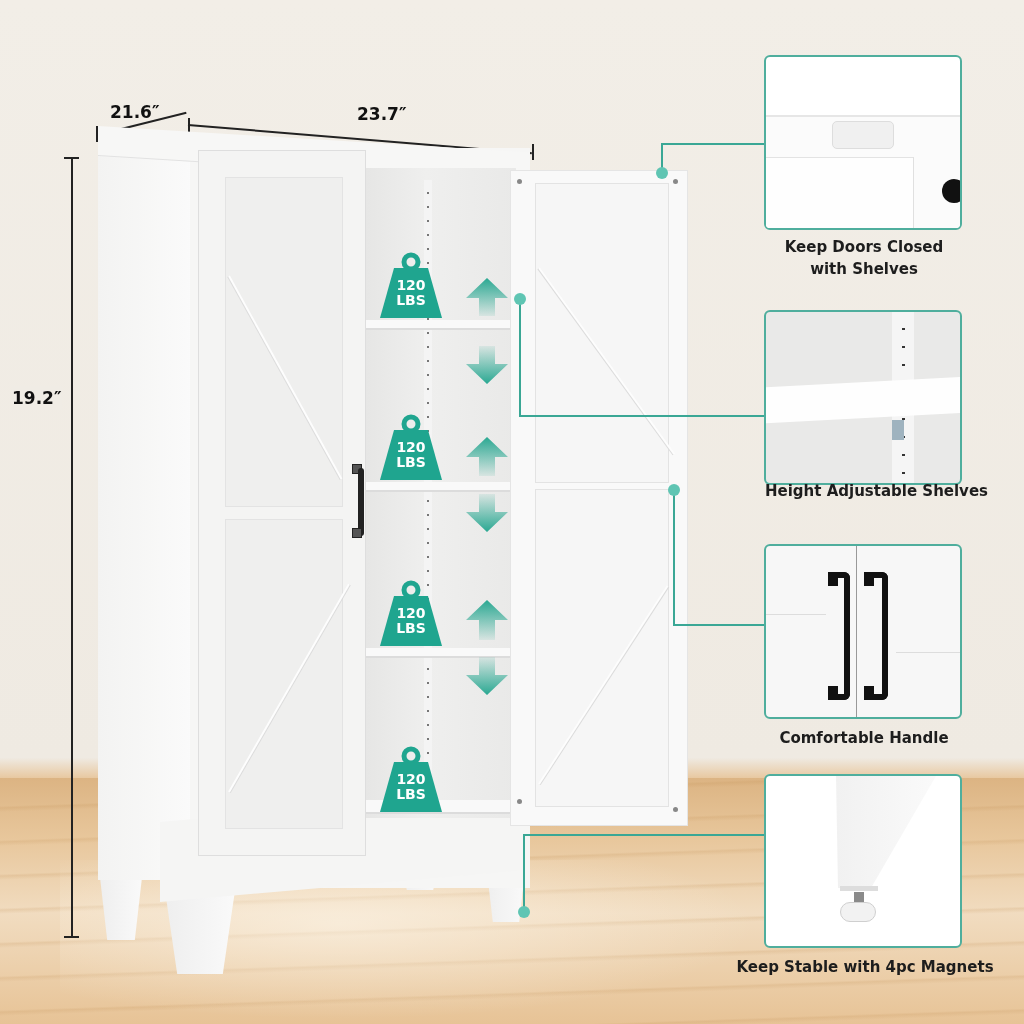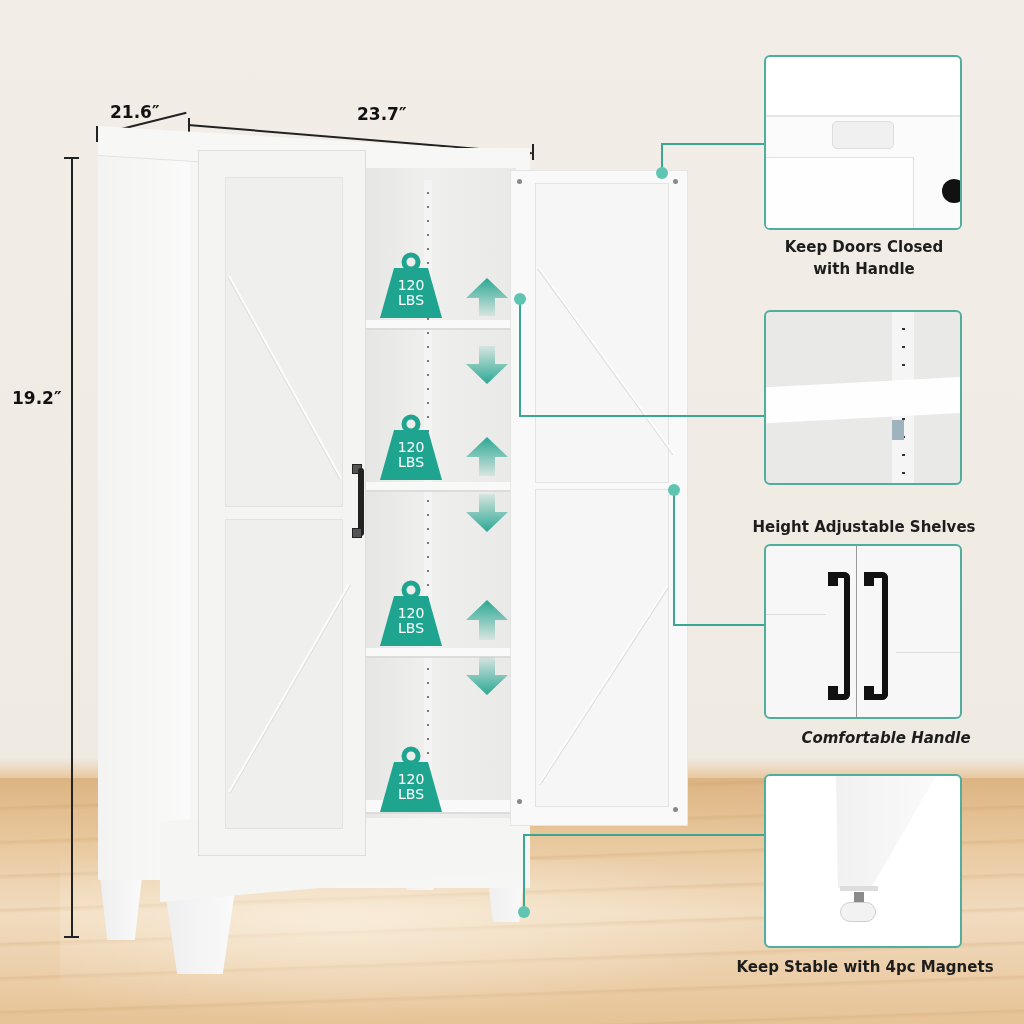--- a/index.html
+++ b/index.html
@@ -202,7 +202,7 @@
 </div>
 <div class="caption" style="left:746px;top:236px;width:236px;">
   <span>Keep Doors Closed</span><br>
-  <span>with Handle</span>
+  <span>with Shelves</span>
 </div>
 
 <div class="card" style="top:310px;height:175px;background:#e9e9e8;">

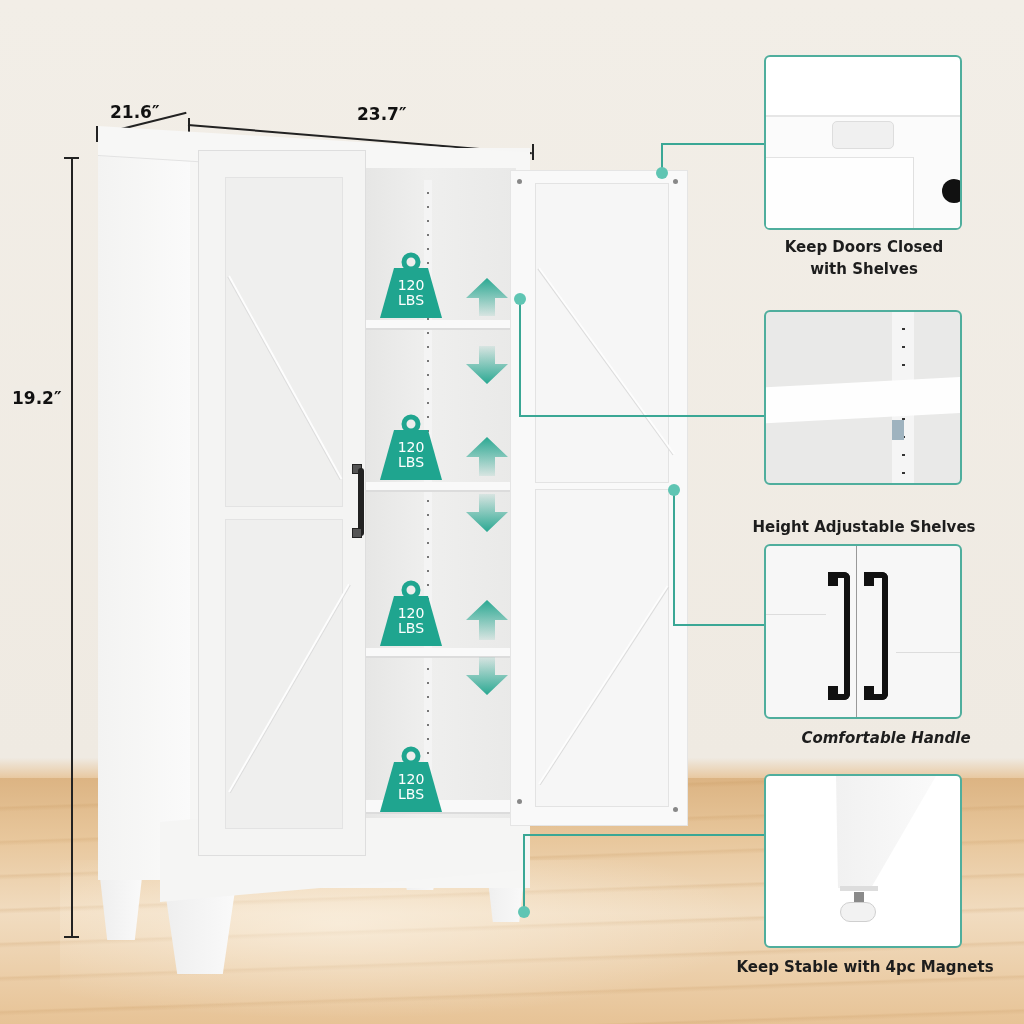--- a/index.html
+++ b/index.html
@@ -46,7 +46,7 @@
   
   .weight { position: absolute; width: 70px; height: 66px; }
   .weight svg { position: absolute; left: 0; top: 0; }
-  .weight .w-text { position: absolute; left: 0; top: 26px; width: 70px; text-align: center; color: #fff; font-weight: normal; font-size: 14px; line-height: 15px; }
+  .weight .w-text { position: absolute; left: 0; top: 26px; width: 70px; text-align: center; color: #fff; font-weight: bold; font-size: 14px; line-height: 15px; }
 
   
   .card { position: absolute; left: 764px; width: 198px; background: #fff; border: 2px solid #4fae9d; border-radius: 6px; overflow: hidden; }

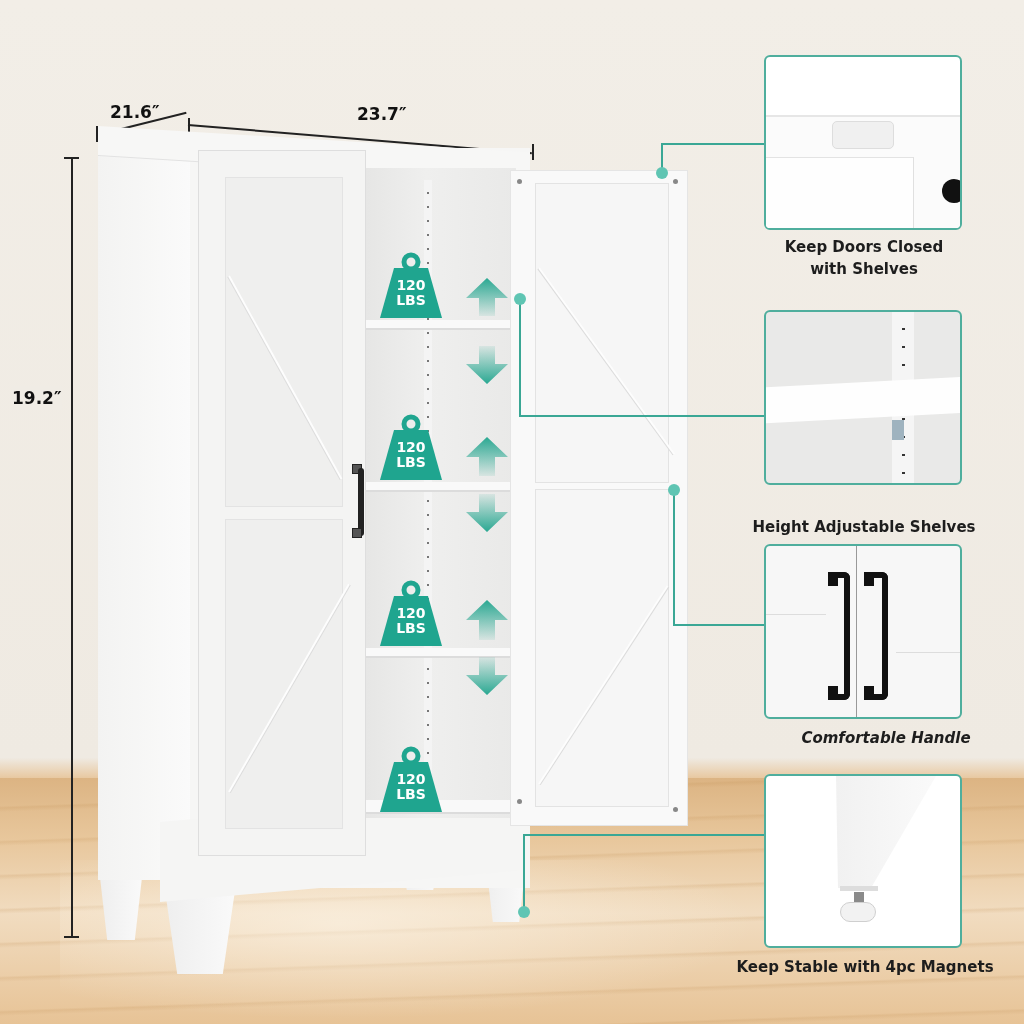--- a/index.html
+++ b/index.html
@@ -210,7 +210,7 @@
   <div style="position:absolute;left:0;top:70px;width:198px;height:36px;background:#fefefe;transform:skewY(-3deg);"></div>
   <div style="position:absolute;left:126px;top:108px;width:12px;height:20px;background:#9fb3bf;"></div>
 </div>
-<div class="caption" style="left:740px;top:516px;width:248px;">Height Adjustable Shelves</div>
+<div class="caption" style="left:740px;top:480px;width:248px;text-align:right;">Height Adjustable Shelves</div>
 
 <div class="card" style="top:544px;height:175px;background:#f7f7f7;">
   <div style="position:absolute;left:90px;top:0;width:1px;height:175px;background:#999;"></div>

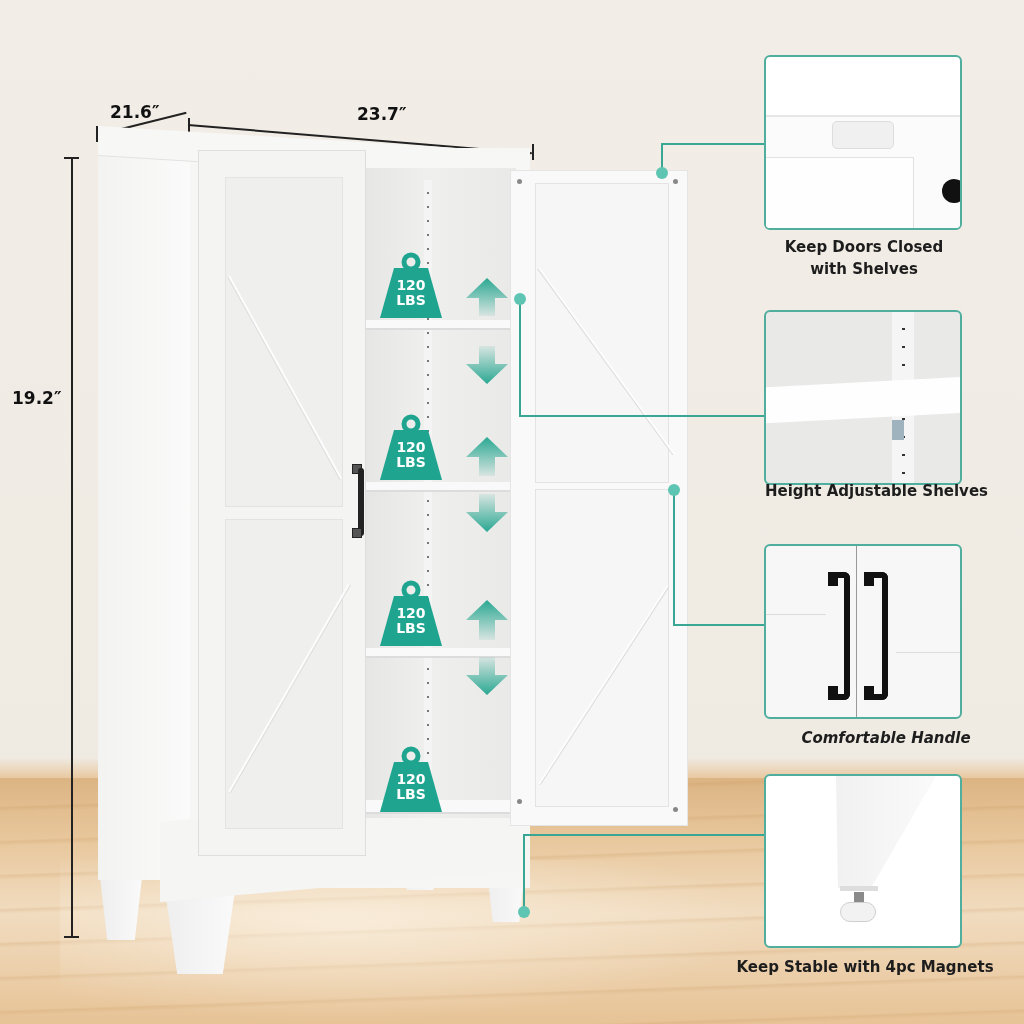--- a/index.html
+++ b/index.html
@@ -223,7 +223,7 @@
   <div style="position:absolute;left:98px;top:26px;width:10px;height:14px;background:#111;"></div>
   <div style="position:absolute;left:98px;top:140px;width:10px;height:14px;background:#111;"></div>
 </div>
-<div class="caption" style="left:768px;top:727px;width:236px;font-style:italic;">Comfortable Handle</div>
+<div class="caption" style="left:746px;top:727px;width:236px;">Comfortable Handle</div>
 
 <div class="card" style="top:774px;height:174px;">
   <div style="position:absolute;left:70px;top:0;width:100px;height:112px;background:linear-gradient(90deg,#f1f1f1,#fafafa);clip-path:polygon(0 0,100% 0,35% 100%,2% 100%);"></div>

